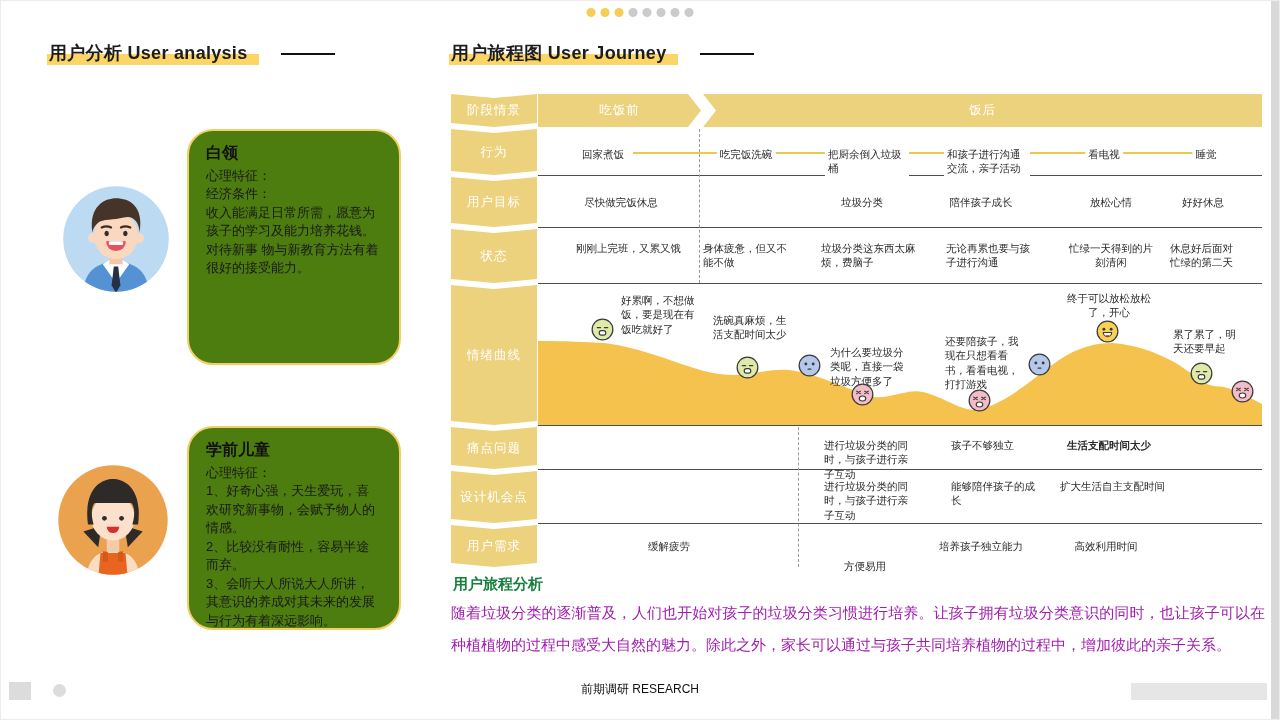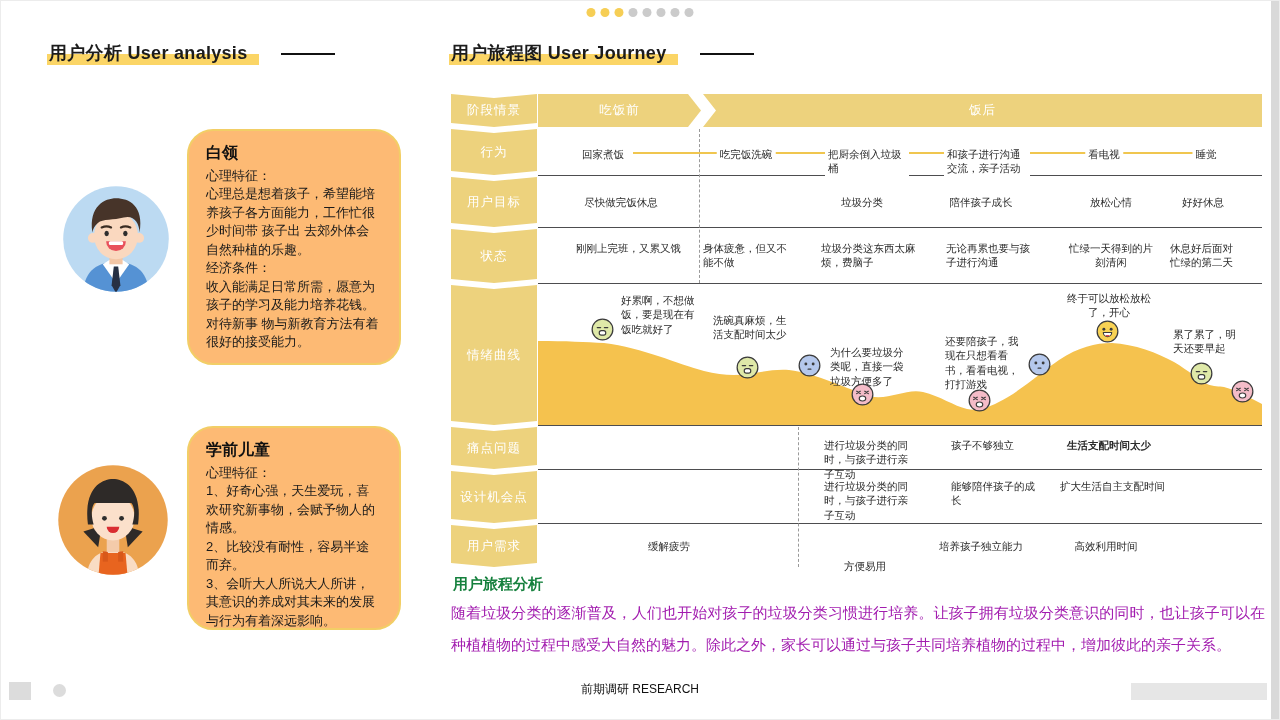--- a/index.html
+++ b/index.html
@@ -15,7 +15,7 @@
   .sec-title .rule{display:inline-block;width:54px;height:2px;background:#111;vertical-align:4px;margin-left:22px;}
   
   .persona-card{position:absolute;left:186px;width:214px;border:2px solid #f2ce66;border-radius:26px;
-                box-sizing:border-box;padding:12px 17px;background:#fdba74;}
+                box-sizing:border-box;padding:12px 17px;background:#4d7c0f;}
   .persona-card h3{margin:0 0 3px 0;font-size:16px;font-weight:700;color:#111;}
   .persona-card p{margin:0;font-size:13px;line-height:1.42;color:#1a1a1a;}
   .avatar{position:absolute;}

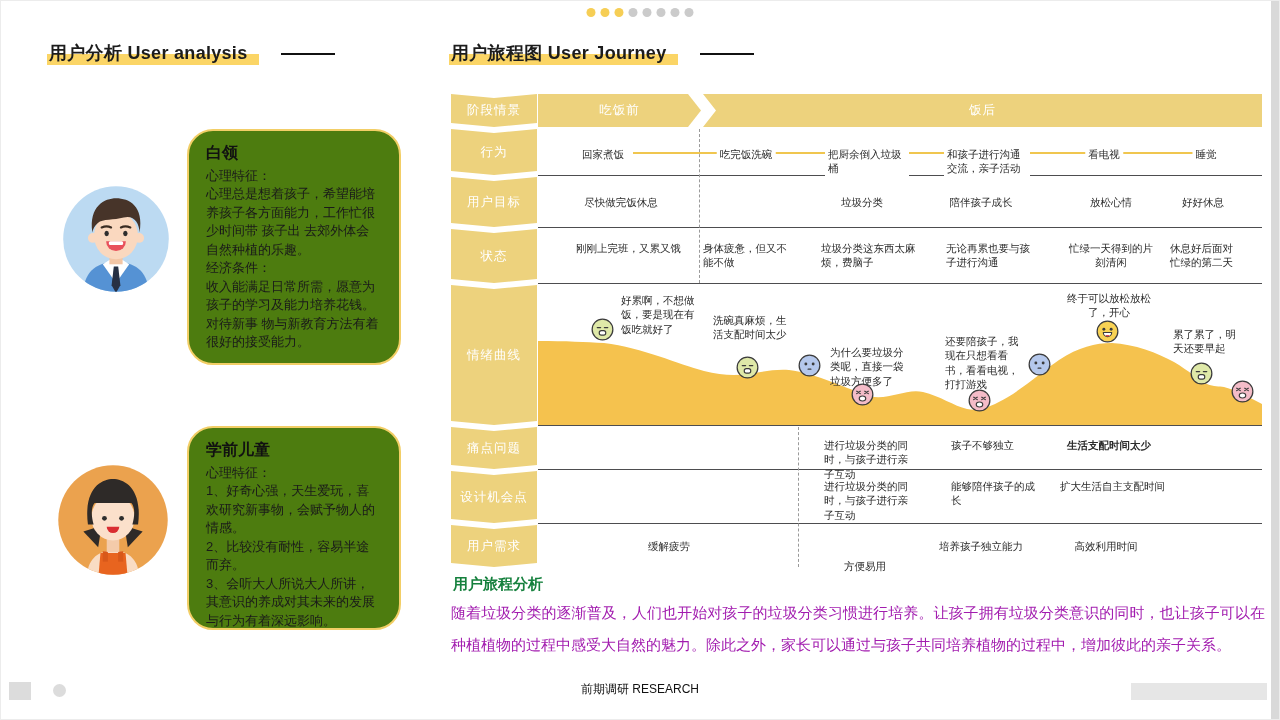--- a/index.html
+++ b/index.html
@@ -96,7 +96,6 @@
   <div class="persona-card" style="top:128px;height:236px;">
     <h3>白领</h3>
     <p>心理特征：</p>
-    <p>心理总是想着孩子，希望能培养孩子各方面能力，工作忙很少时间带 孩子出 去郊外体会自然种植的乐趣。</p>
     <p>经济条件：</p>
     <p>收入能满足日常所需，愿意为孩子的学习及能力培养花钱。对待新事 物与新教育方法有着很好的接受能力。</p>
   </div>

